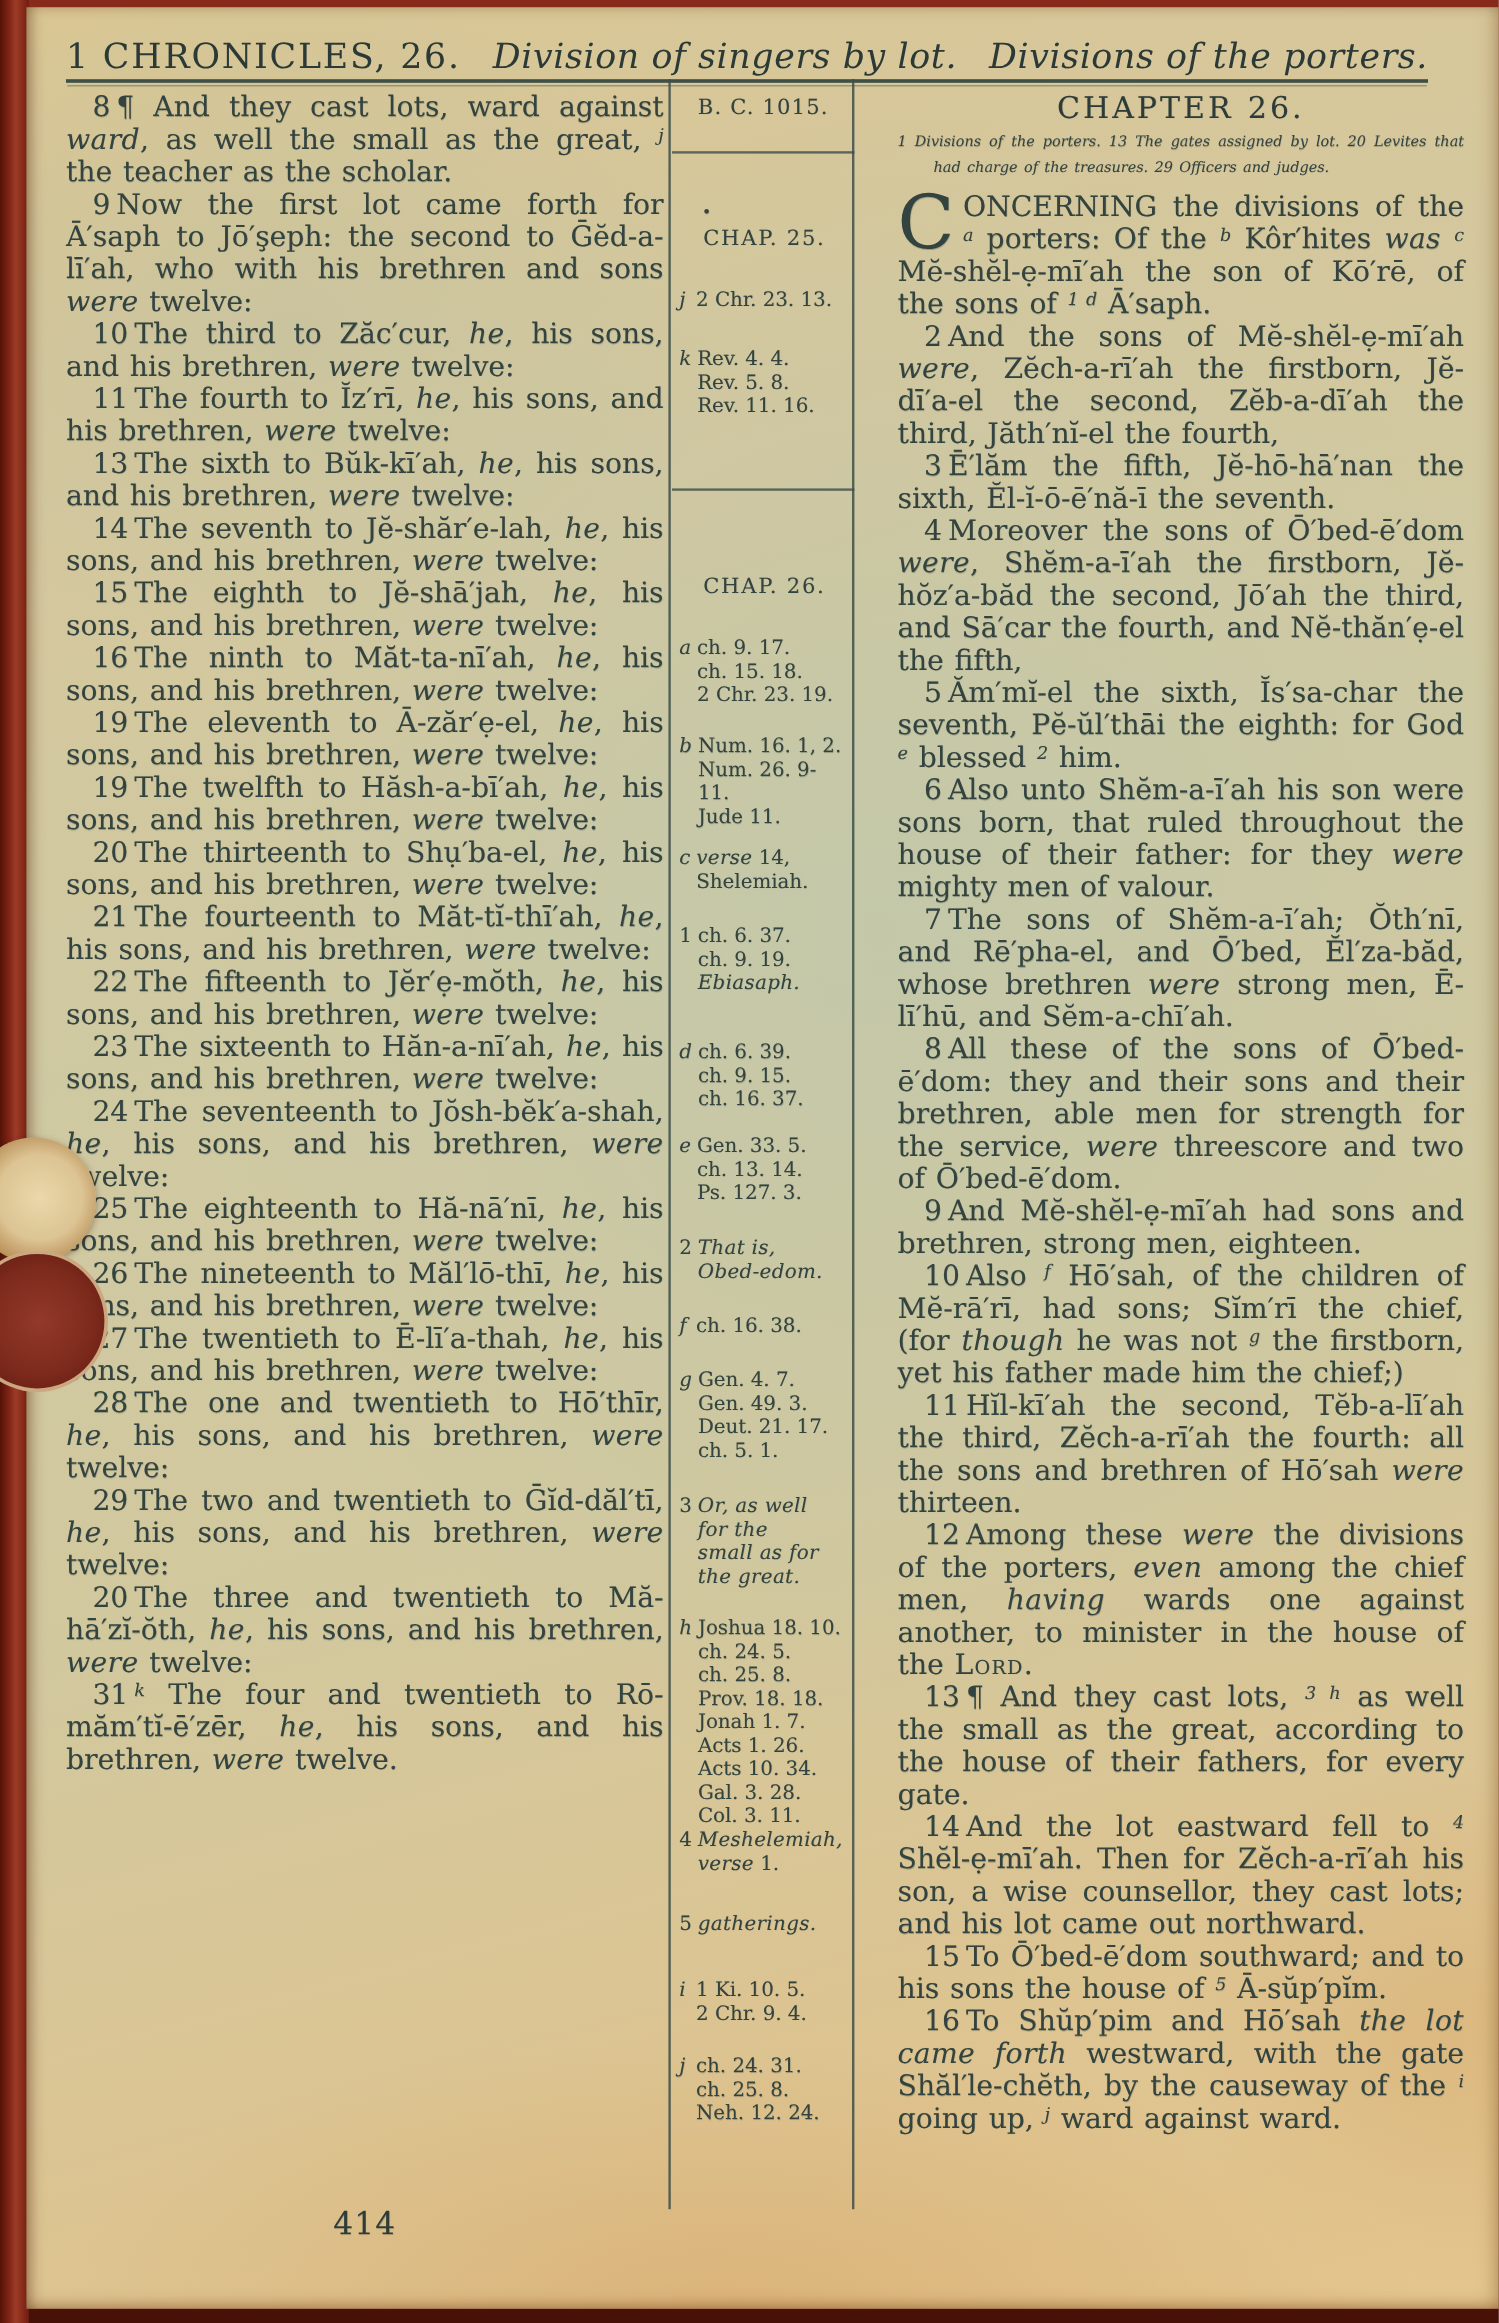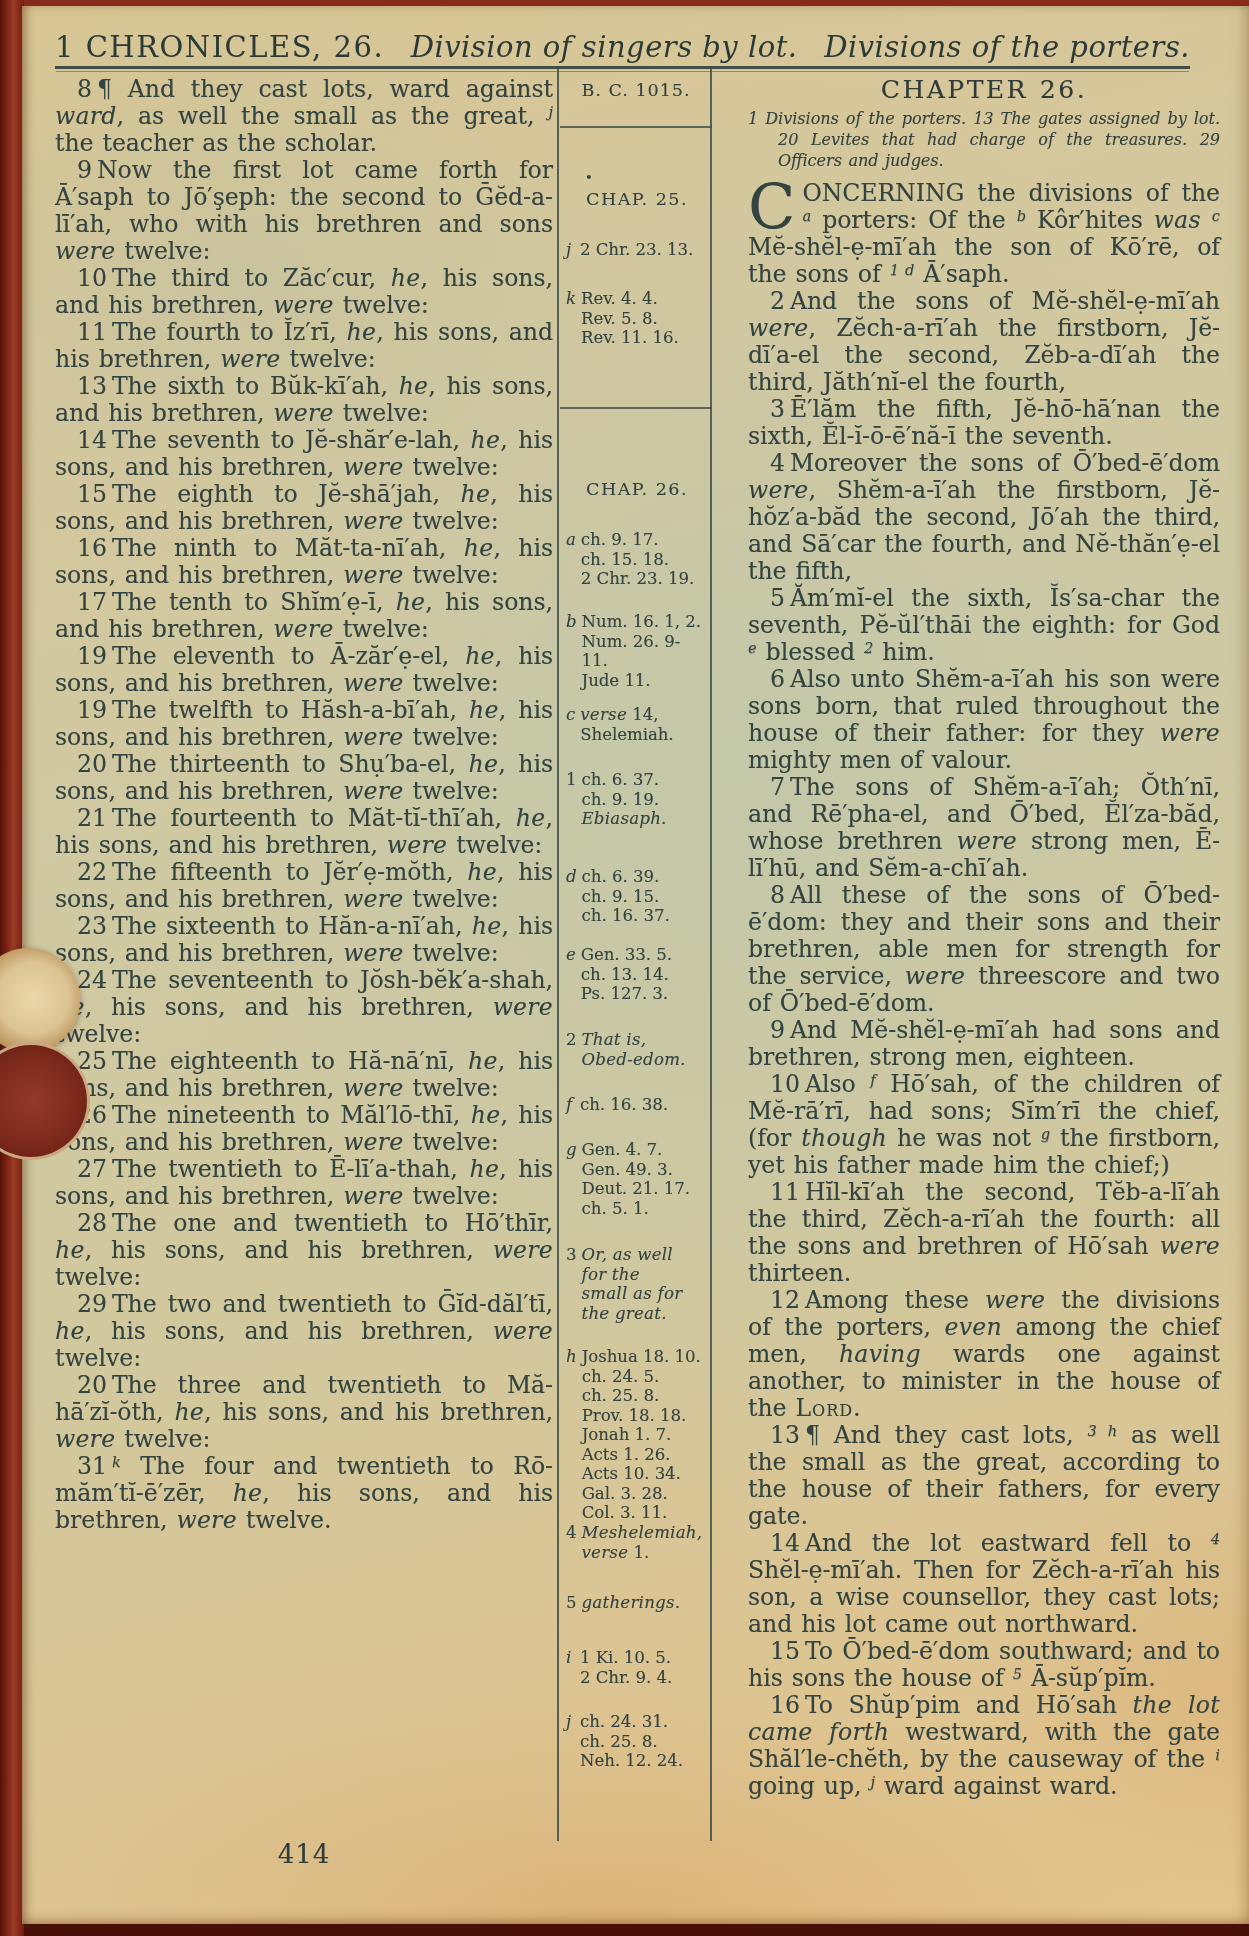--- a/index.html
+++ b/index.html
@@ -84,7 +84,7 @@
     font-size:25px;letter-spacing:2.5px;color:#2d3c38;
   }
   .chap-summary{
-    margin:0 0 9px 0;font-style:italic;font-size:16px;line-height:21px;
+    margin:0 0 9px 0;font-style:italic;font-size:12px;line-height:21px;
     padding-left:30px;text-indent:-30px;text-align:justify;
   }
   .page-number{

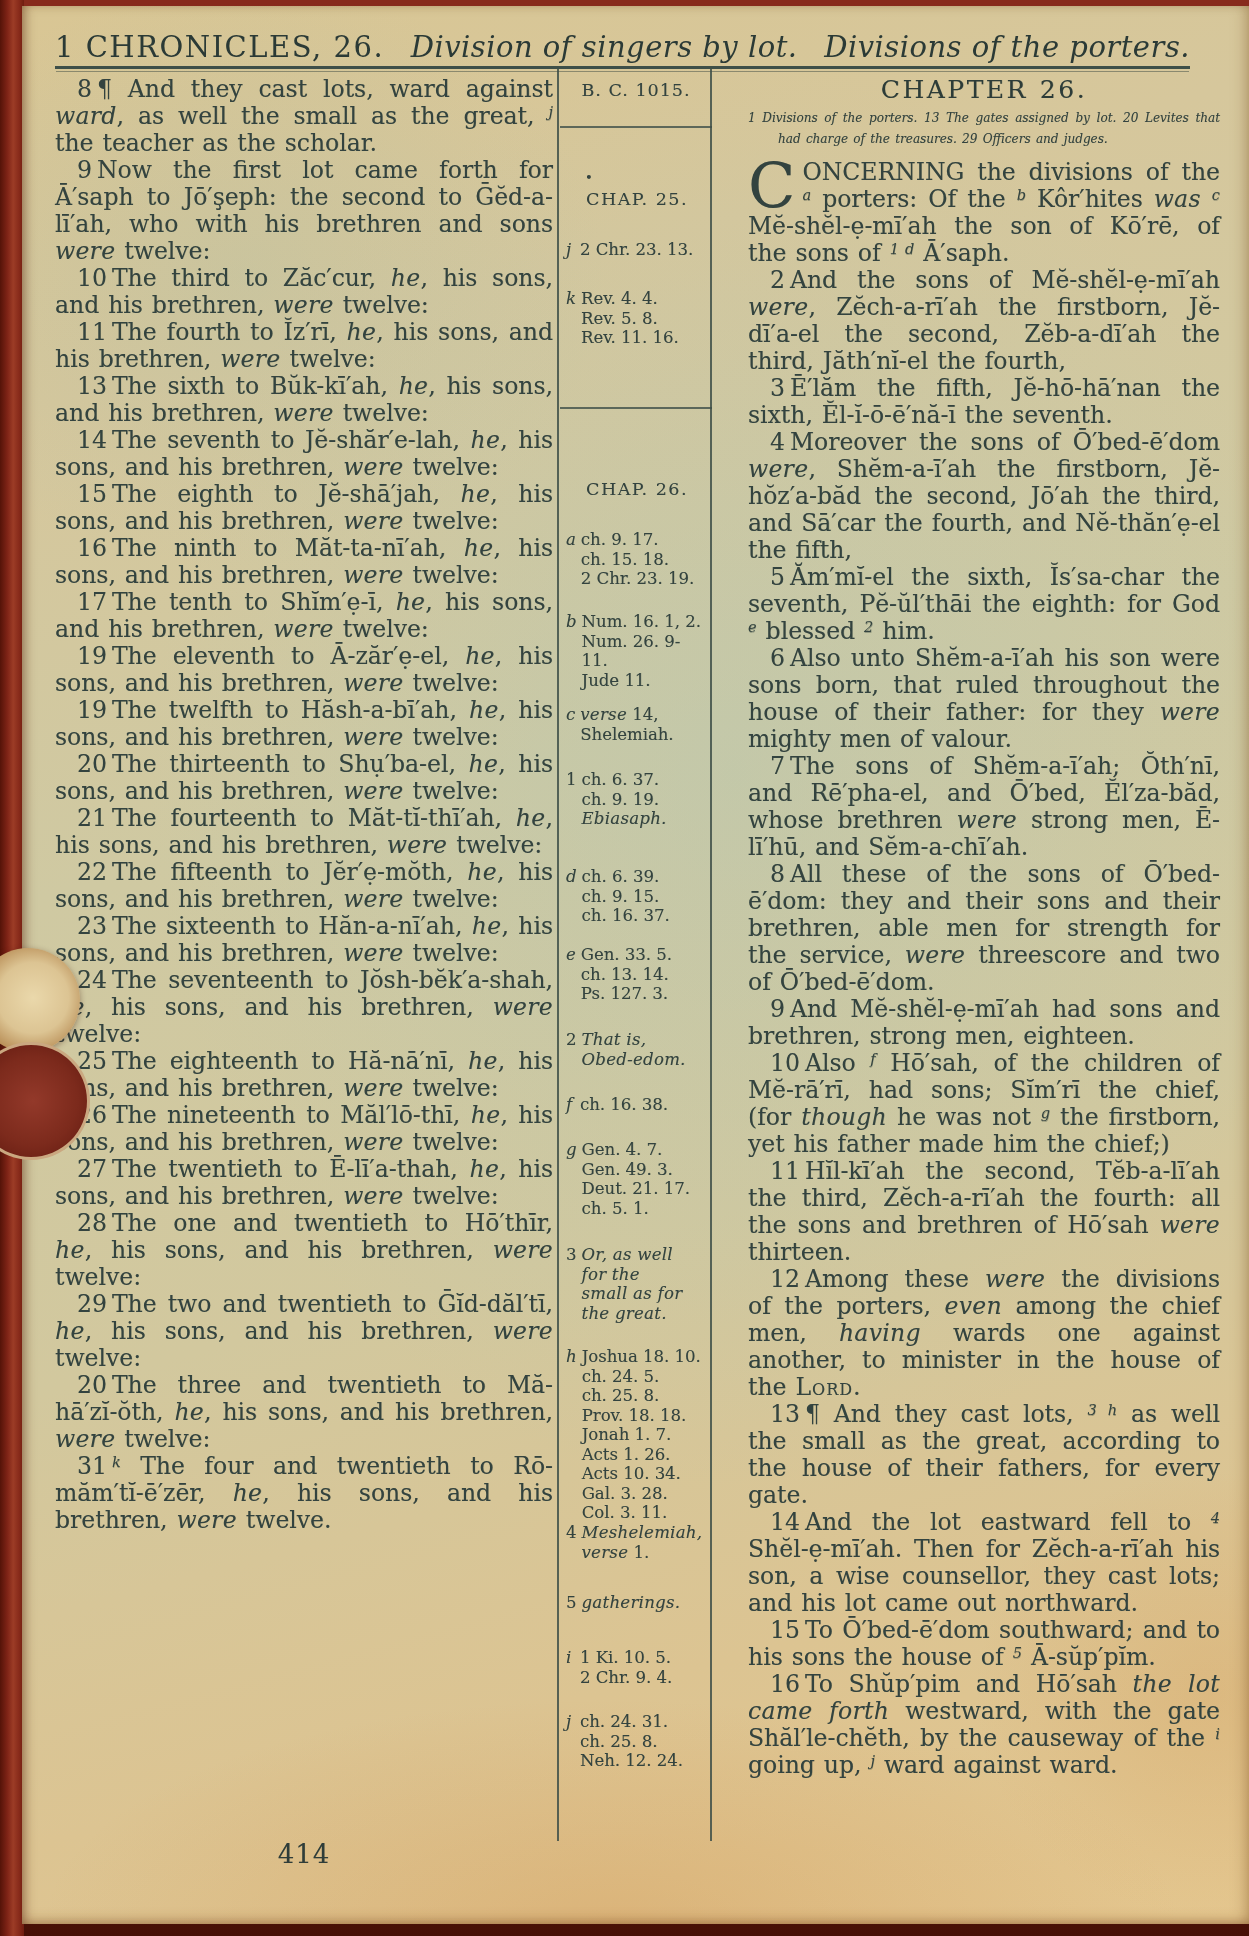--- a/index.html
+++ b/index.html
@@ -117,7 +117,6 @@
         <p class="verse"><span class="vnum">14</span>The seventh to Jĕ-shăr′e-lah, <i>he</i>, his sons, and his brethren, <i>were</i> twelve:</p>
         <p class="verse"><span class="vnum">15</span>The eighth to Jĕ-shā′jah, <i>he</i>, his sons, and his brethren, <i>were</i> twelve:</p>
         <p class="verse"><span class="vnum">16</span>The ninth to Măt-ta-nī′ah, <i>he</i>, his sons, and his brethren, <i>were</i> twelve:</p>
-        <p class="verse"><span class="vnum">17</span>The tenth to Shĭm′ẹ-ī, <i>he</i>, his sons, and his brethren, <i>were</i> twelve:</p>
         <p class="verse"><span class="vnum">19</span>The eleventh to Ā-zăr′ẹ-el, <i>he</i>, his sons, and his brethren, <i>were</i> twelve:</p>
         <p class="verse"><span class="vnum">19</span>The twelfth to Hăsh-a-bī′ah, <i>he</i>, his sons, and his brethren, <i>were</i> twelve:</p>
         <p class="verse"><span class="vnum">20</span>The thirteenth to Shụ′ba-el, <i>he</i>, his sons, and his brethren, <i>were</i> twelve:</p>

